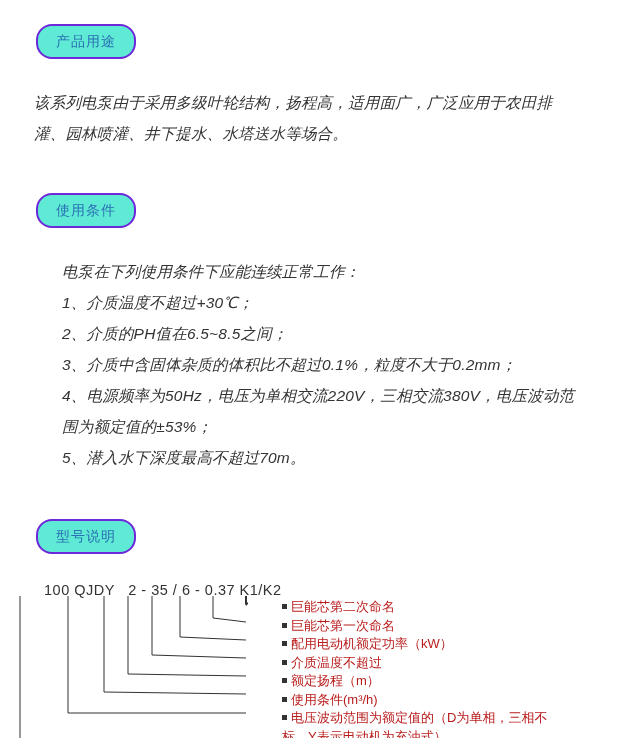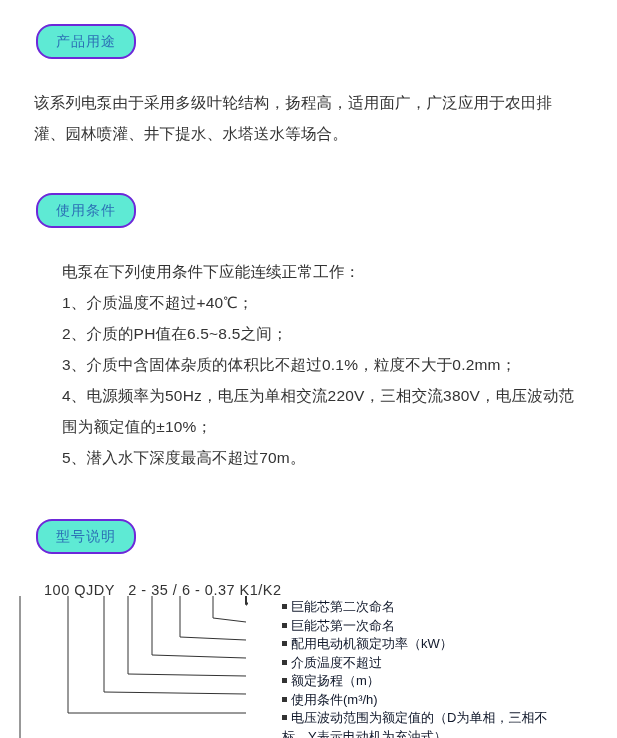--- a/index.html
+++ b/index.html
@@ -43,6 +43,7 @@
     line-height: 31px;
     color: #333333;
     letter-spacing: 0.2px;
+    font-style: italic;
   }
   .body-text.p1 {
     margin-top: 28px;

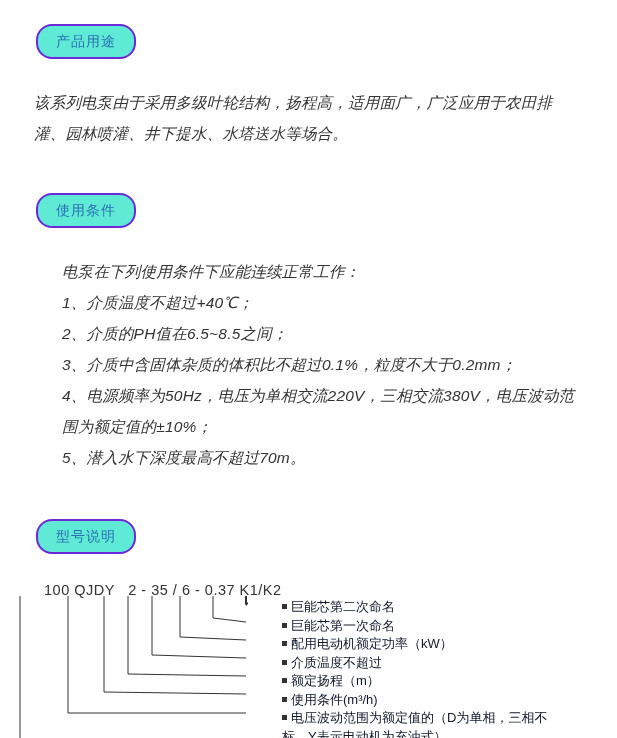--- a/index.html
+++ b/index.html
@@ -121,7 +121,7 @@
 
   <div class="body-text p2">
     <p>电泵在下列使用条件下应能连续正常工作：</p>
-    <p>1、介质温度不超过+40℃；</p>
+    <p>1、介质温度不超过+30℃；</p>
     <p>2、介质的PH值在6.5~8.5之间；</p>
     <p>3、介质中含固体杂质的体积比不超过0.1%，粒度不大于0.2mm；</p>
     <p>4、电源频率为50Hz，电压为单相交流220V，三相交流380V，电压波动范围为额定值的±10%；</p>

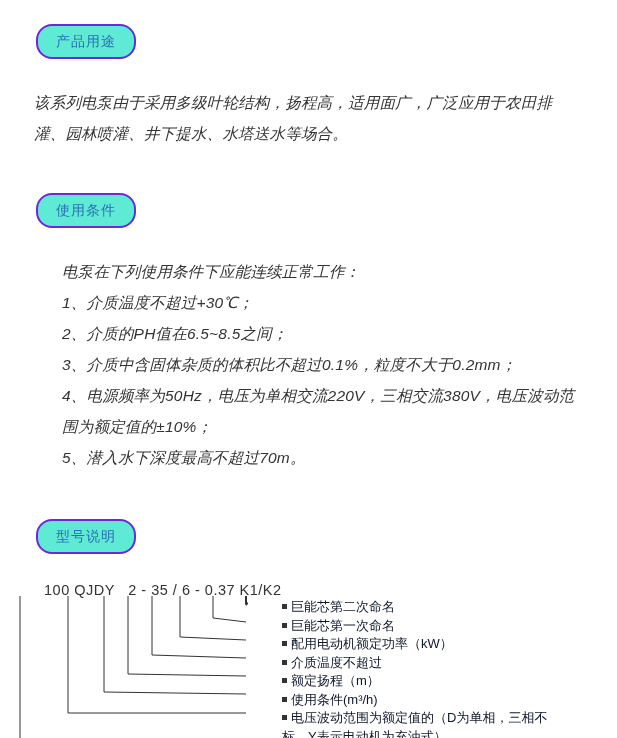--- a/index.html
+++ b/index.html
@@ -124,7 +124,7 @@
     <p>1、介质温度不超过+30℃；</p>
     <p>2、介质的PH值在6.5~8.5之间；</p>
     <p>3、介质中含固体杂质的体积比不超过0.1%，粒度不大于0.2mm；</p>
-    <p>4、电源频率为50Hz，电压为单相交流220V，三相交流380V，电压波动范围为额定值的±10%；</p>
+    <p>4、电源频率为50Hz，电压为单相交流220V，三相交流380V，电压波动范围为额定值的±53%；</p>
     <p>5、潜入水下深度最高不超过70m。</p>
   </div>
 

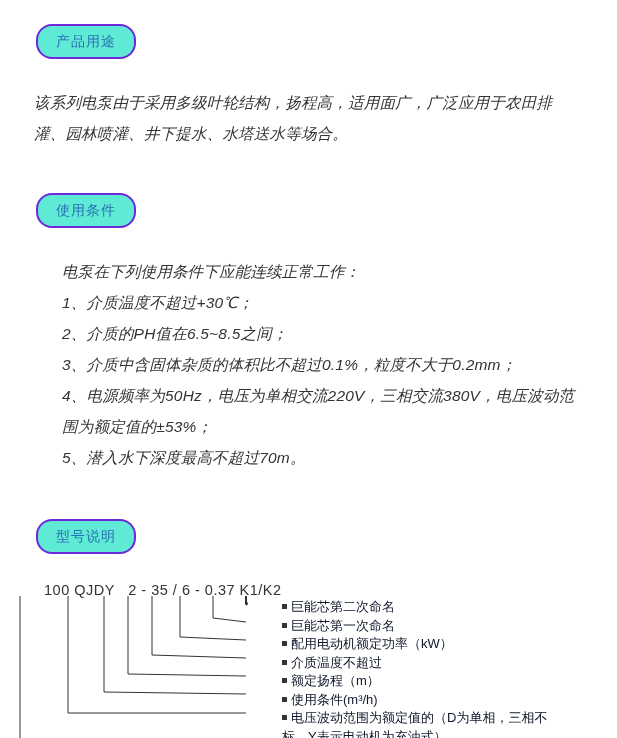--- a/index.html
+++ b/index.html
@@ -87,7 +87,7 @@
   .labels div {
     font-size: 13px;
     line-height: 18.5px;
-    color: #0f172a;
+    color: #b91c1c;
     white-space: nowrap;
   }
   .labels div.two-line {

